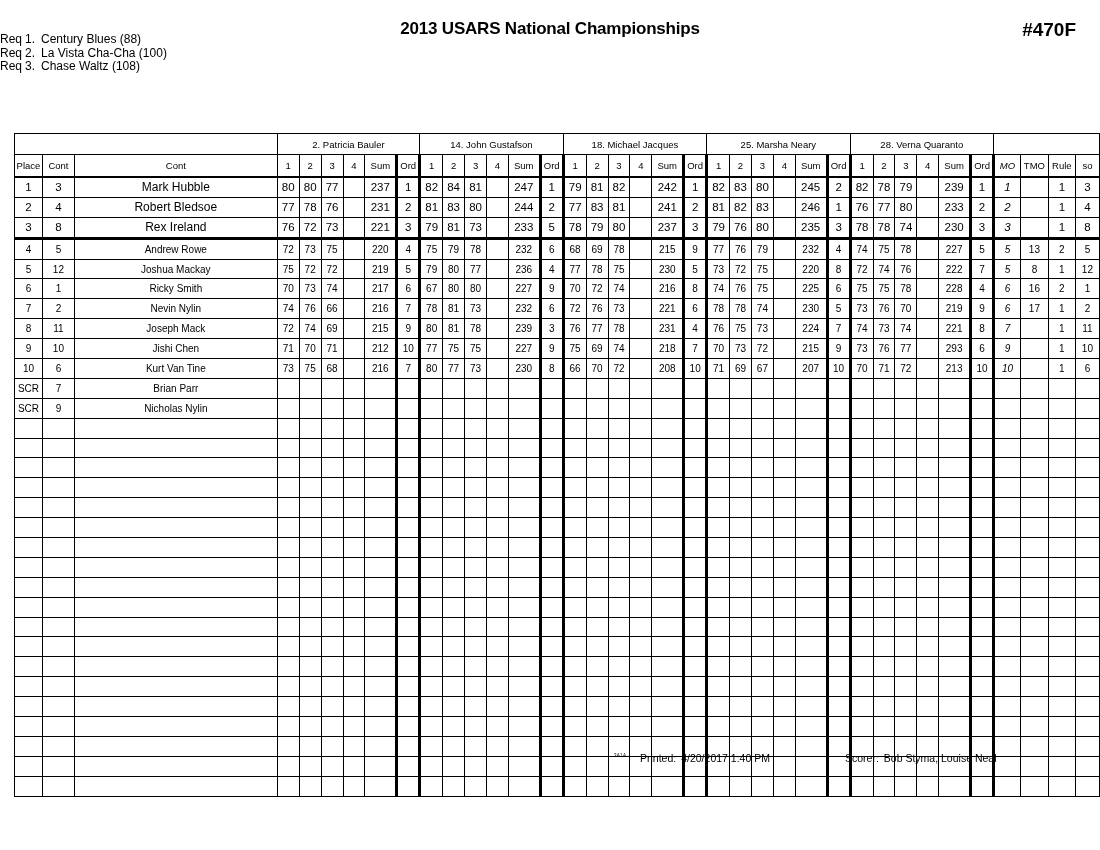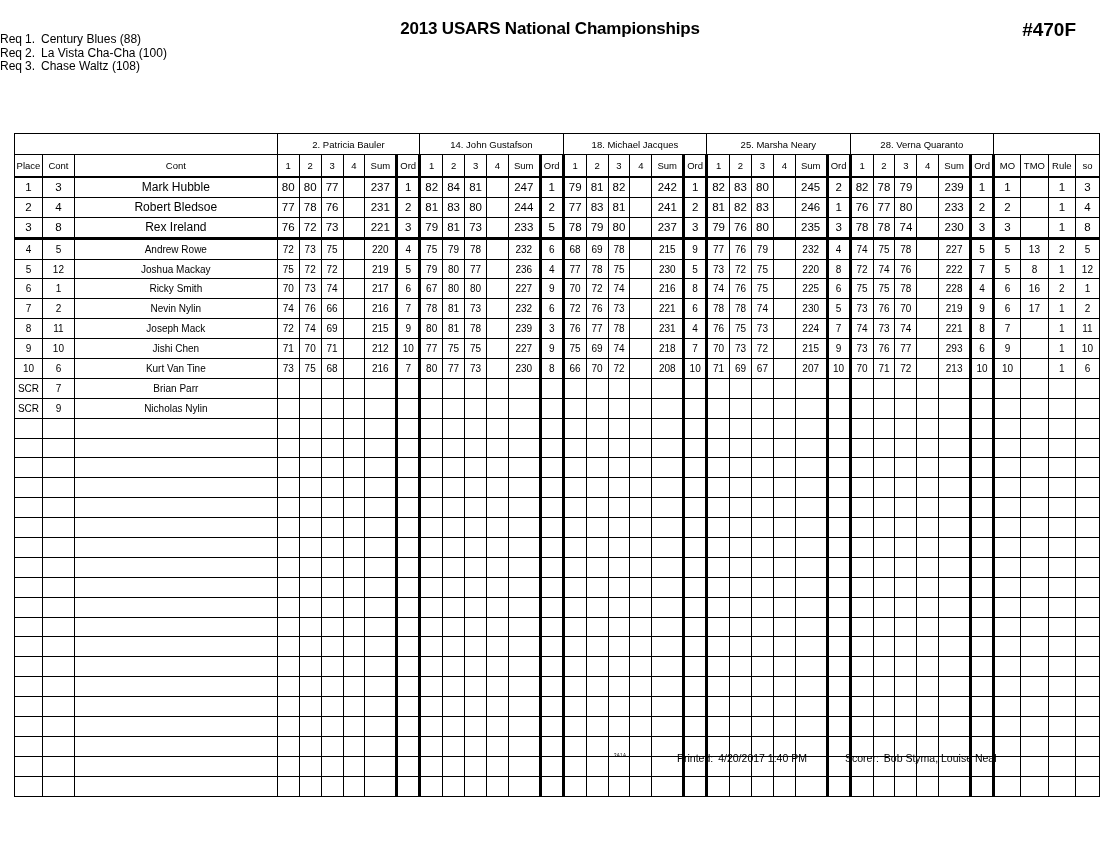--- a/index.html
+++ b/index.html
@@ -119,7 +119,7 @@
   td.c-s     { width: 21px; }
   td.c-sum   { width: 30px; }
   td.c-ord   { width: 20px; font-weight: bold; }
-  td.c-mo    { width: 25px; }
+  td.c-mo    { width: 25px; font-style: italic; }
   td.c-tmo   { width: 27px; }
   td.c-rule  { width: 26px; }
   td.c-so    { width: 23px; }

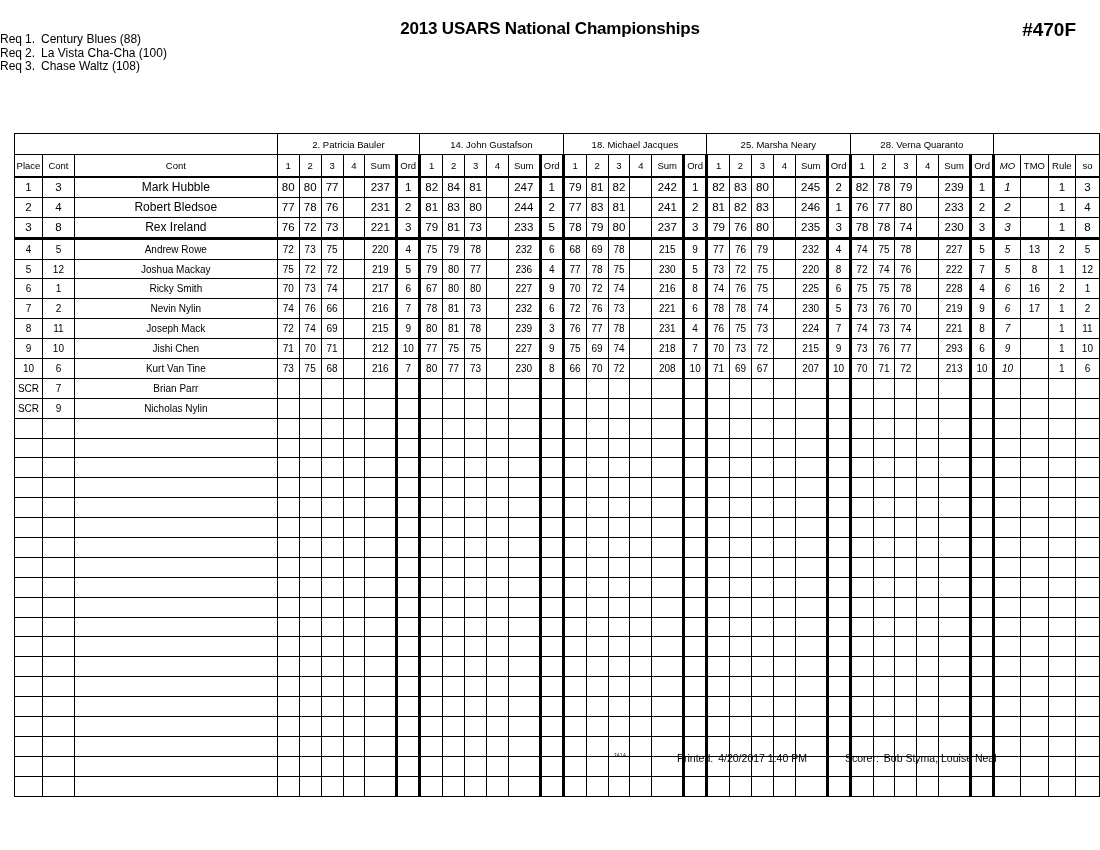--- a/index.html
+++ b/index.html
@@ -152,7 +152,6 @@
     left: 640px;
     top: 0px;
     white-space: nowrap;
-    margin-left: 37px;
   }
   #scorer {
     position: absolute;

